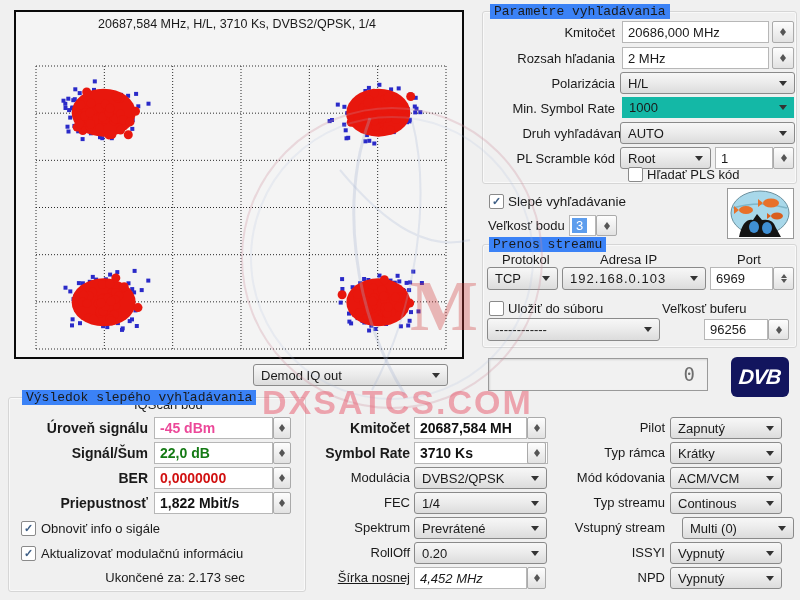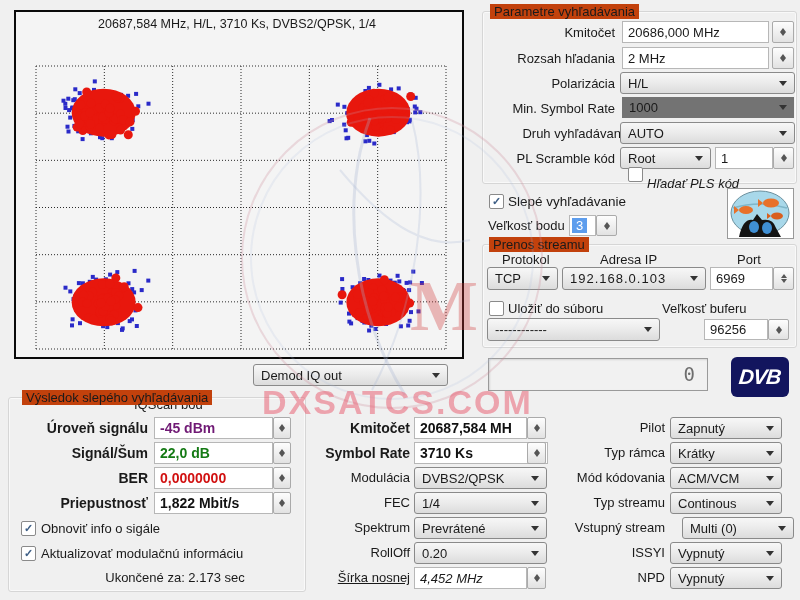--- a/index.html
+++ b/index.html
@@ -30,7 +30,7 @@
        border-radius:2px;font-size:11px;line-height:12px;text-align:center;color:#3e5f86;font-weight:bold;}
   .chk.on::after{content:"✓";}
   .gb{position:absolute;border:1px solid #d6d6d6;border-radius:3px;box-shadow:inset 0 0 0 1px rgba(255,255,255,0.6);}
-  .gcap{position:absolute;background:#c2410c;padding:0 4px;white-space:nowrap;}
+  .gcap{position:absolute;background:#3b82f6;padding:0 4px;white-space:nowrap;font-family:Liberation Mono, monospace;}
   .sel{background:#5d9ded;color:#fff;padding:0 4px;}
   #constel-panel{left:14px;top:10px;width:446px;height:345px;border:2px solid #0a0a0a;background:#f4f4f4;}
   #constel-header{left:0;top:5px;width:442px;text-align:center;font-size:12.5px;}

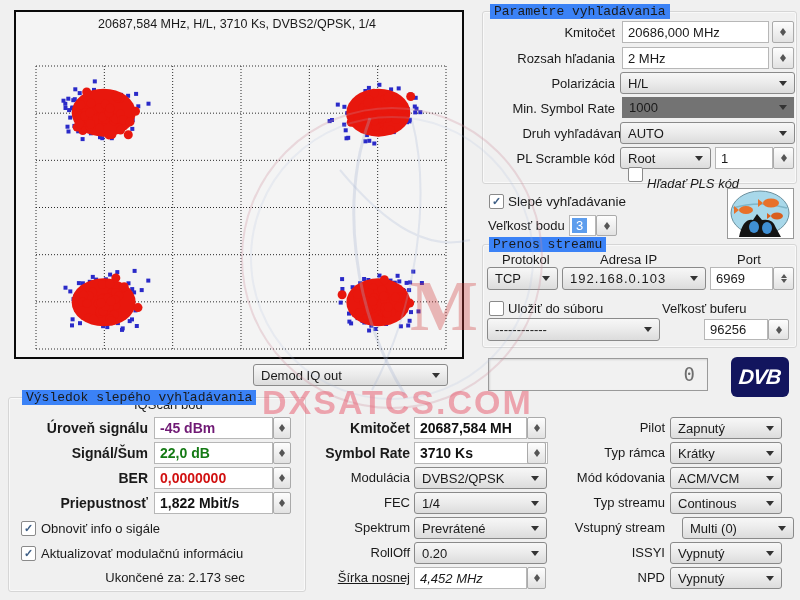--- a/index.html
+++ b/index.html
@@ -17,7 +17,7 @@
          padding:0 7px;box-sizing:border-box;white-space:nowrap;overflow:hidden;}
   .combo .arr{margin-left:auto;width:0;height:0;border:4px solid transparent;border-top:5px solid #333;
          position:relative;top:2px;flex:none;}
-  .flat{border:none;background:#737373;border-radius:0;}
+  .flat{border:none;background:#14b8a6;border-radius:0;}
   .field{position:absolute;background:#fff;border:1px solid #b7b7b7;box-sizing:border-box;
          display:flex;align-items:center;padding:0 5px;white-space:nowrap;overflow:hidden;}
   .spin{position:absolute;box-sizing:border-box;border:1px solid #aaa;border-radius:2px;

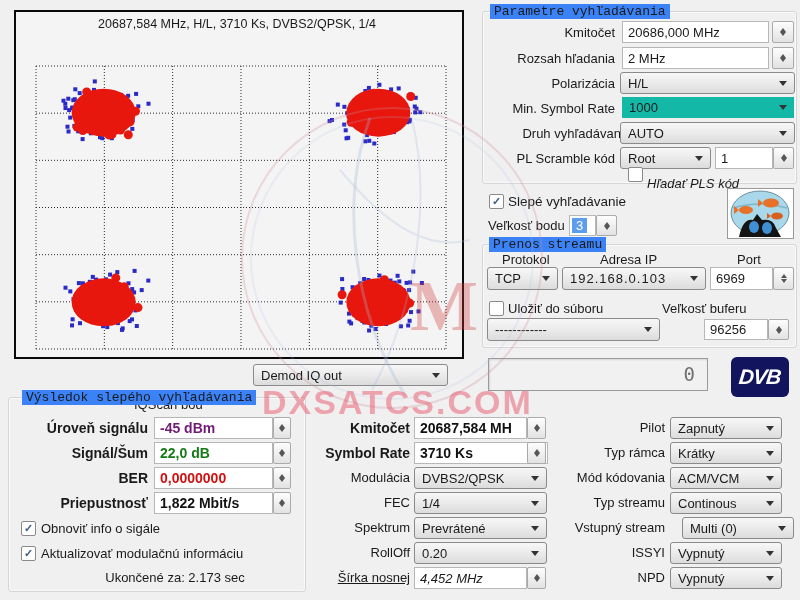--- a/index.html
+++ b/index.html
@@ -951,7 +951,7 @@
   </div>
 
 <div class="chk" style="left:628px;top:167px;"></div>
-<div class="lbl" style="left:647px;top:176px;font-style:italic;">Hľadať PLS kód</div>
+<div class="lbl" style="left:647px;top:167px;">Hľadať PLS kód</div>
 
 <div class="chk on" style="left:489px;top:194px;"></div>
 <div class="lbl" style="left:508px;top:194px;font-size:13.5px;">Slepé vyhľadávanie</div>

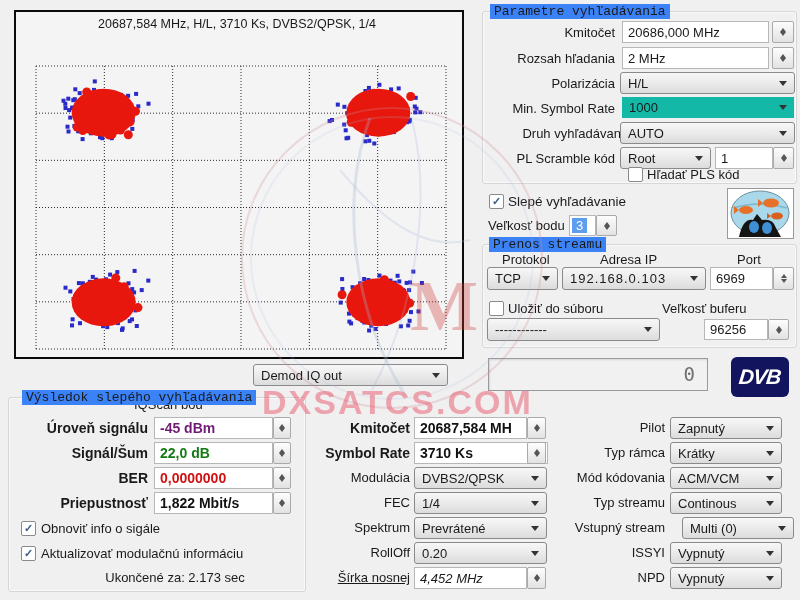--- a/index.html
+++ b/index.html
@@ -11,7 +11,7 @@
   .b{font-weight:bold;font-size:14px;}
   .u-line{text-decoration:underline;}
   .it{font-style:italic;}
-  .v-blue{color:#701a75;} .v-green{color:#157a15;} .v-red{color:#d11111;} .v-black{color:#111;}
+  .v-blue{color:#ec4899;} .v-green{color:#157a15;} .v-red{color:#d11111;} .v-black{color:#111;}
   .combo{position:absolute;height:22px;border:1px solid #8a8a8a;border-radius:3px;
          background:linear-gradient(#f7f7f7,#ececec 45%,#dcdcdc);display:flex;align-items:center;
          padding:0 7px;box-sizing:border-box;white-space:nowrap;overflow:hidden;}

